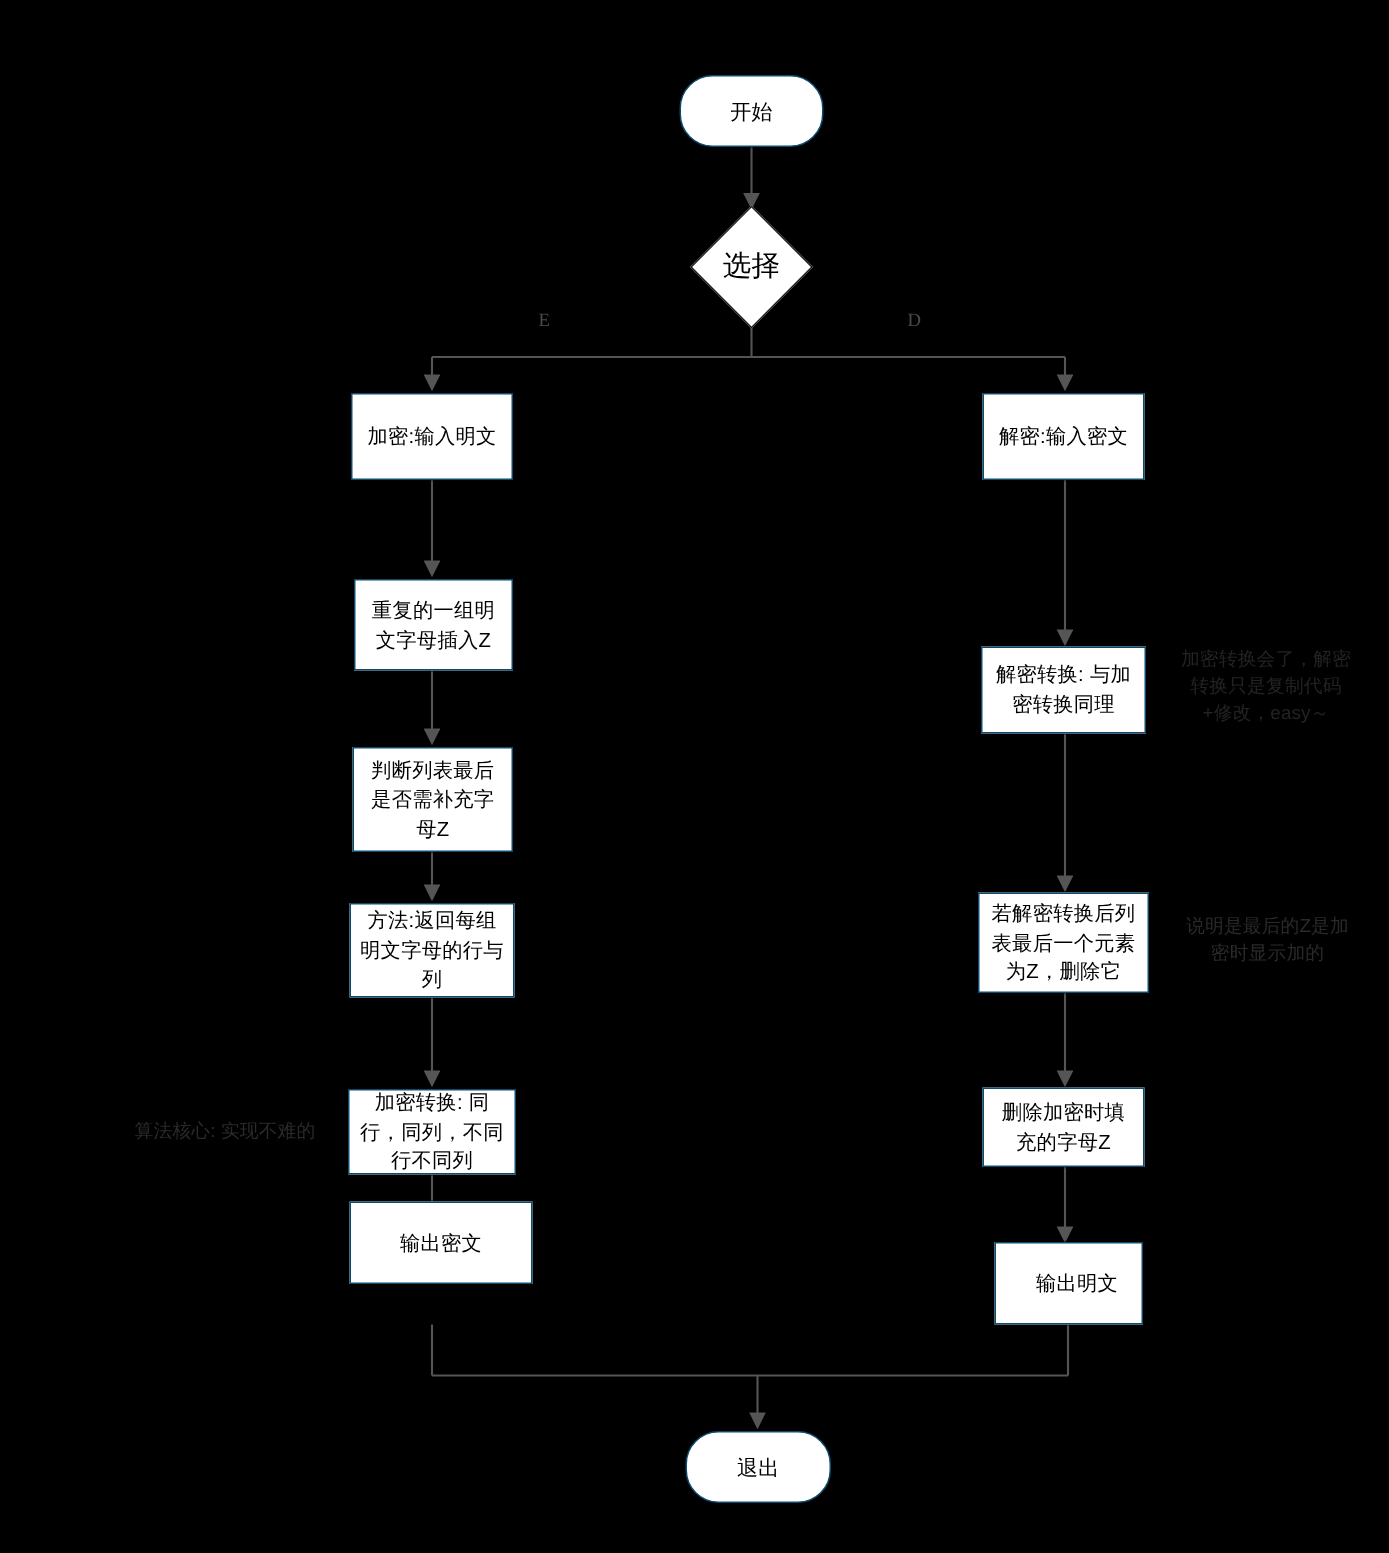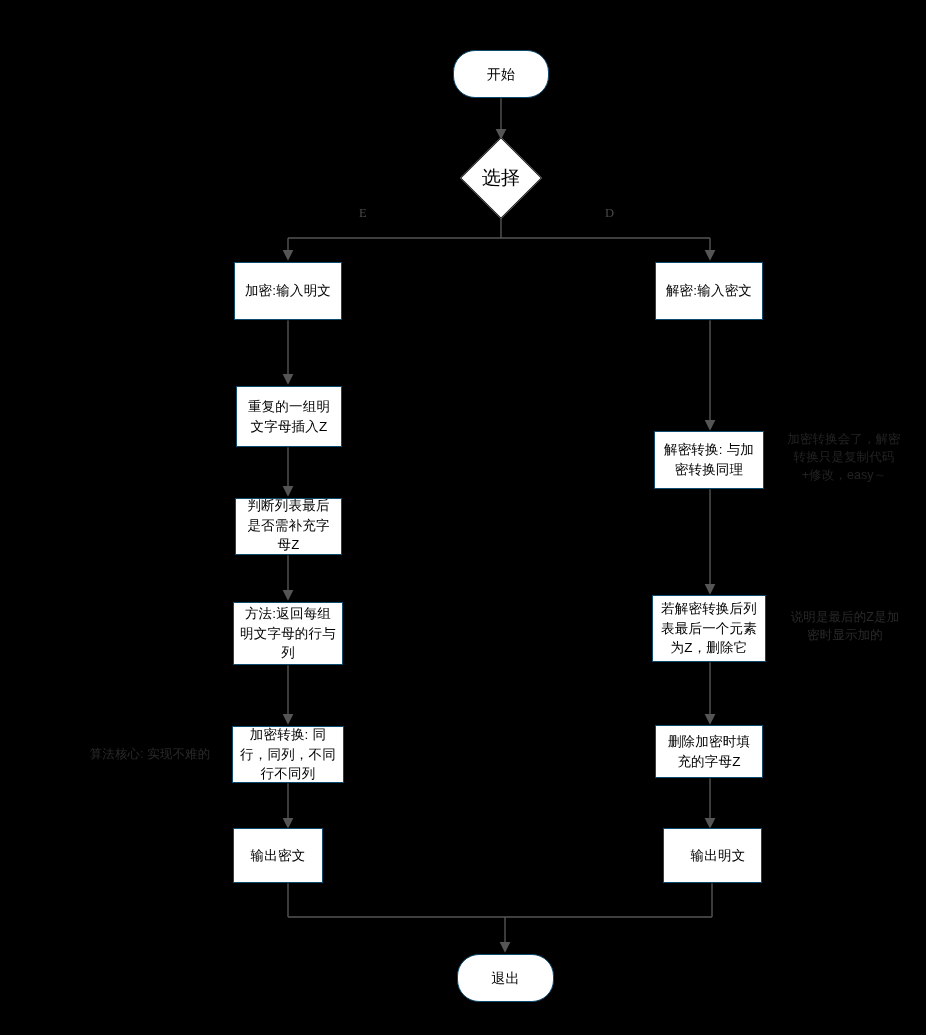--- a/index.html
+++ b/index.html
@@ -149,7 +149,7 @@
     <span>重复的一组明文字母插入Z</span>
   </div>
 
-  <div class="node" style="left:235px; top:498px; width:107px; height:57px;font-family:Liberation Mono, monospace;">
+  <div class="node" style="left:235px; top:498px; width:107px; height:70px;">
     <span>判断列表最后是否需补充字母Z</span>
   </div>
 

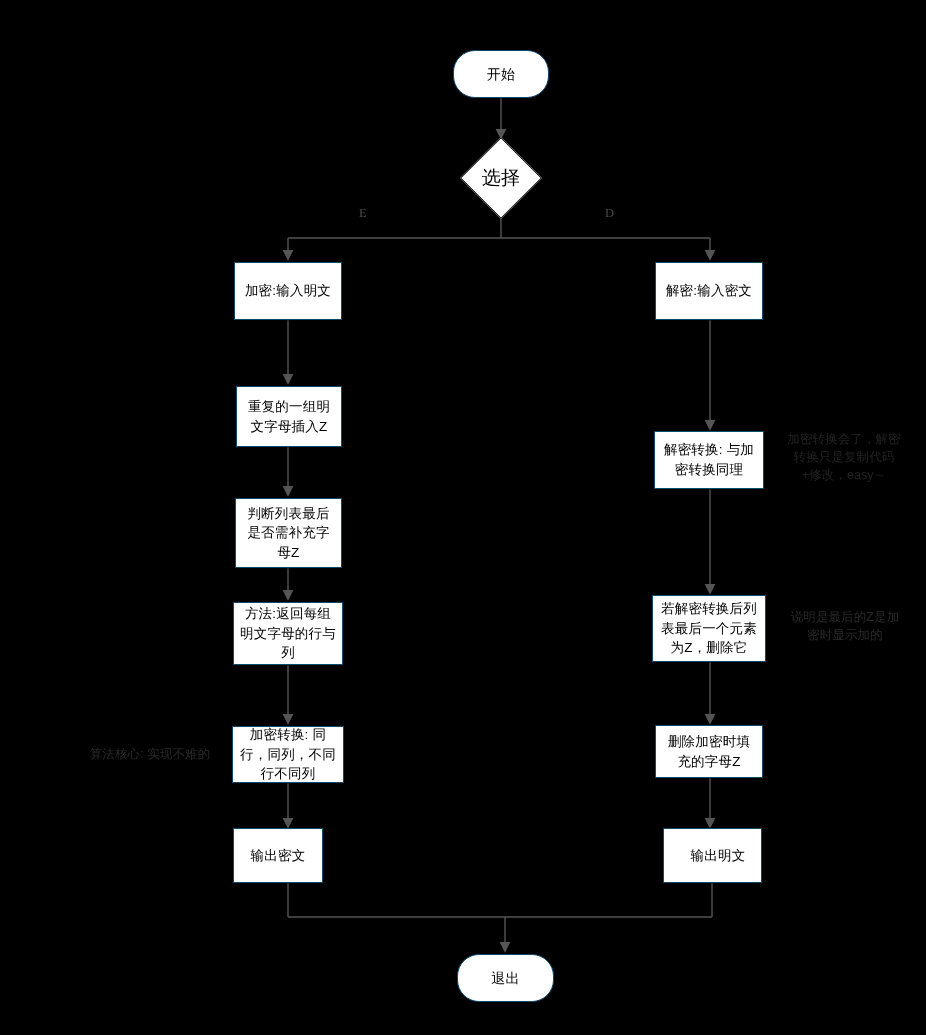--- a/index.html
+++ b/index.html
@@ -161,7 +161,7 @@
     <span>加密转换: 同行，同列，不同行不同列</span>
   </div>
 
-  <div class="node" style="left:233px; top:828px; width:90px; height:55px;">
+  <div class="node" style="left:233px; top:801px; width:122px; height:55px;">
     <span>输出密文</span>
   </div>
 

